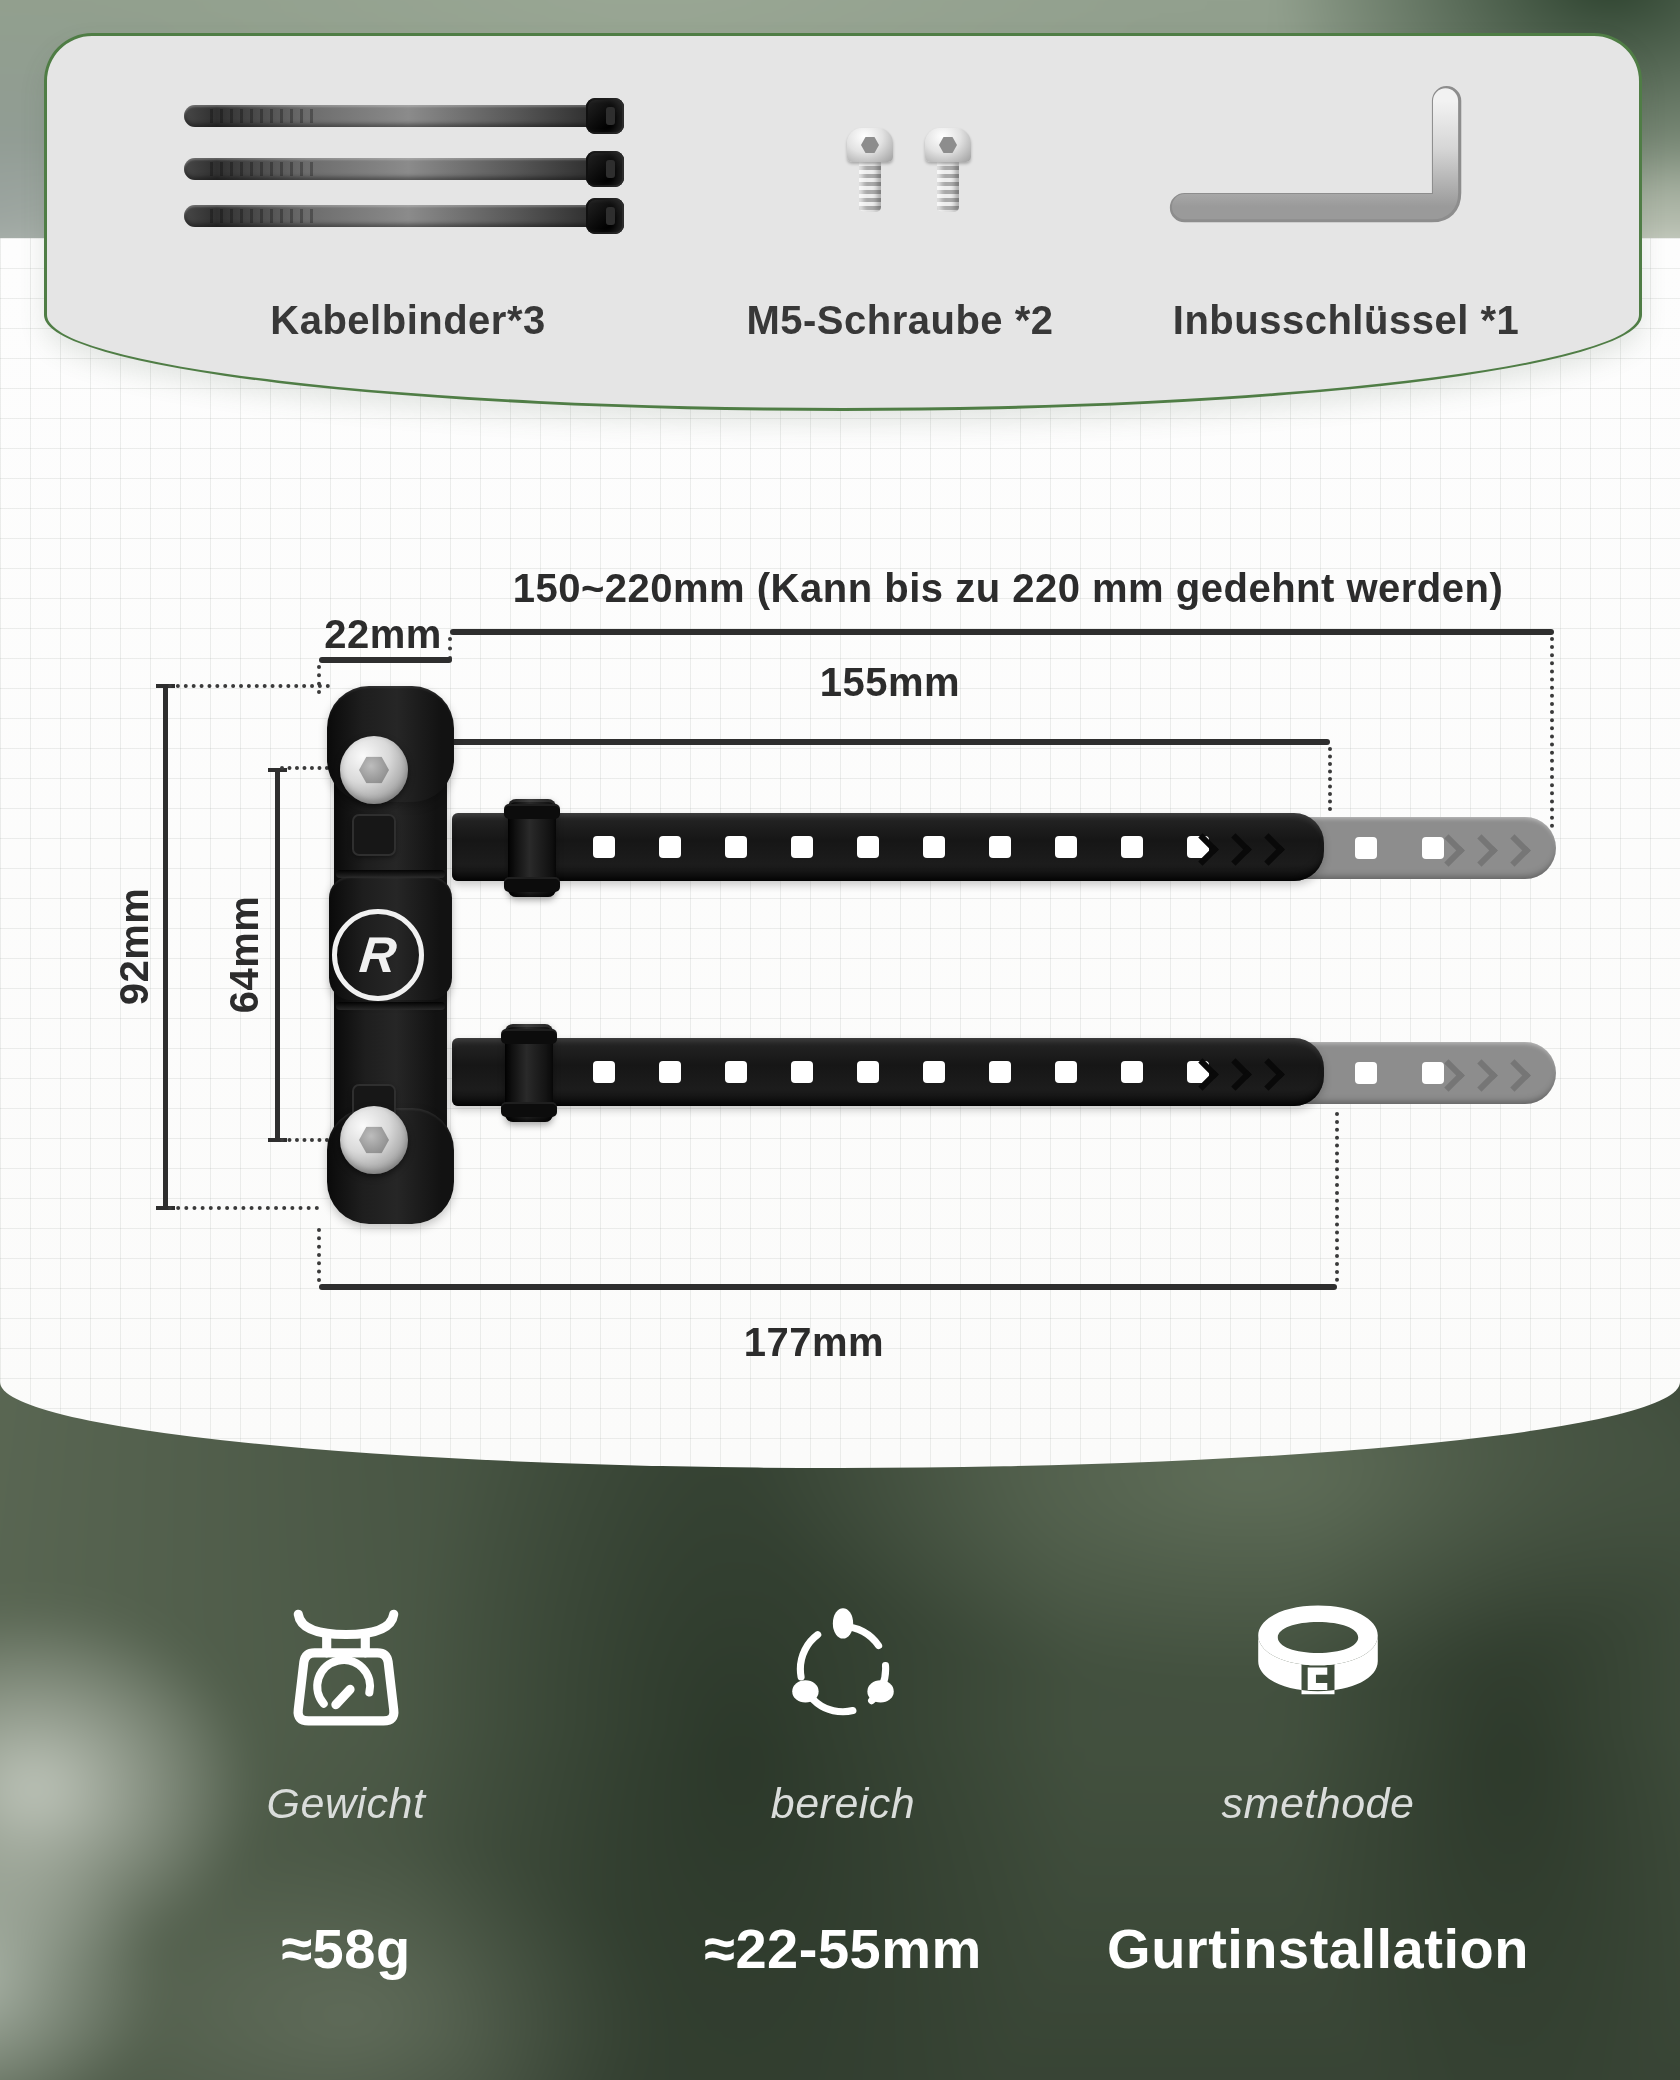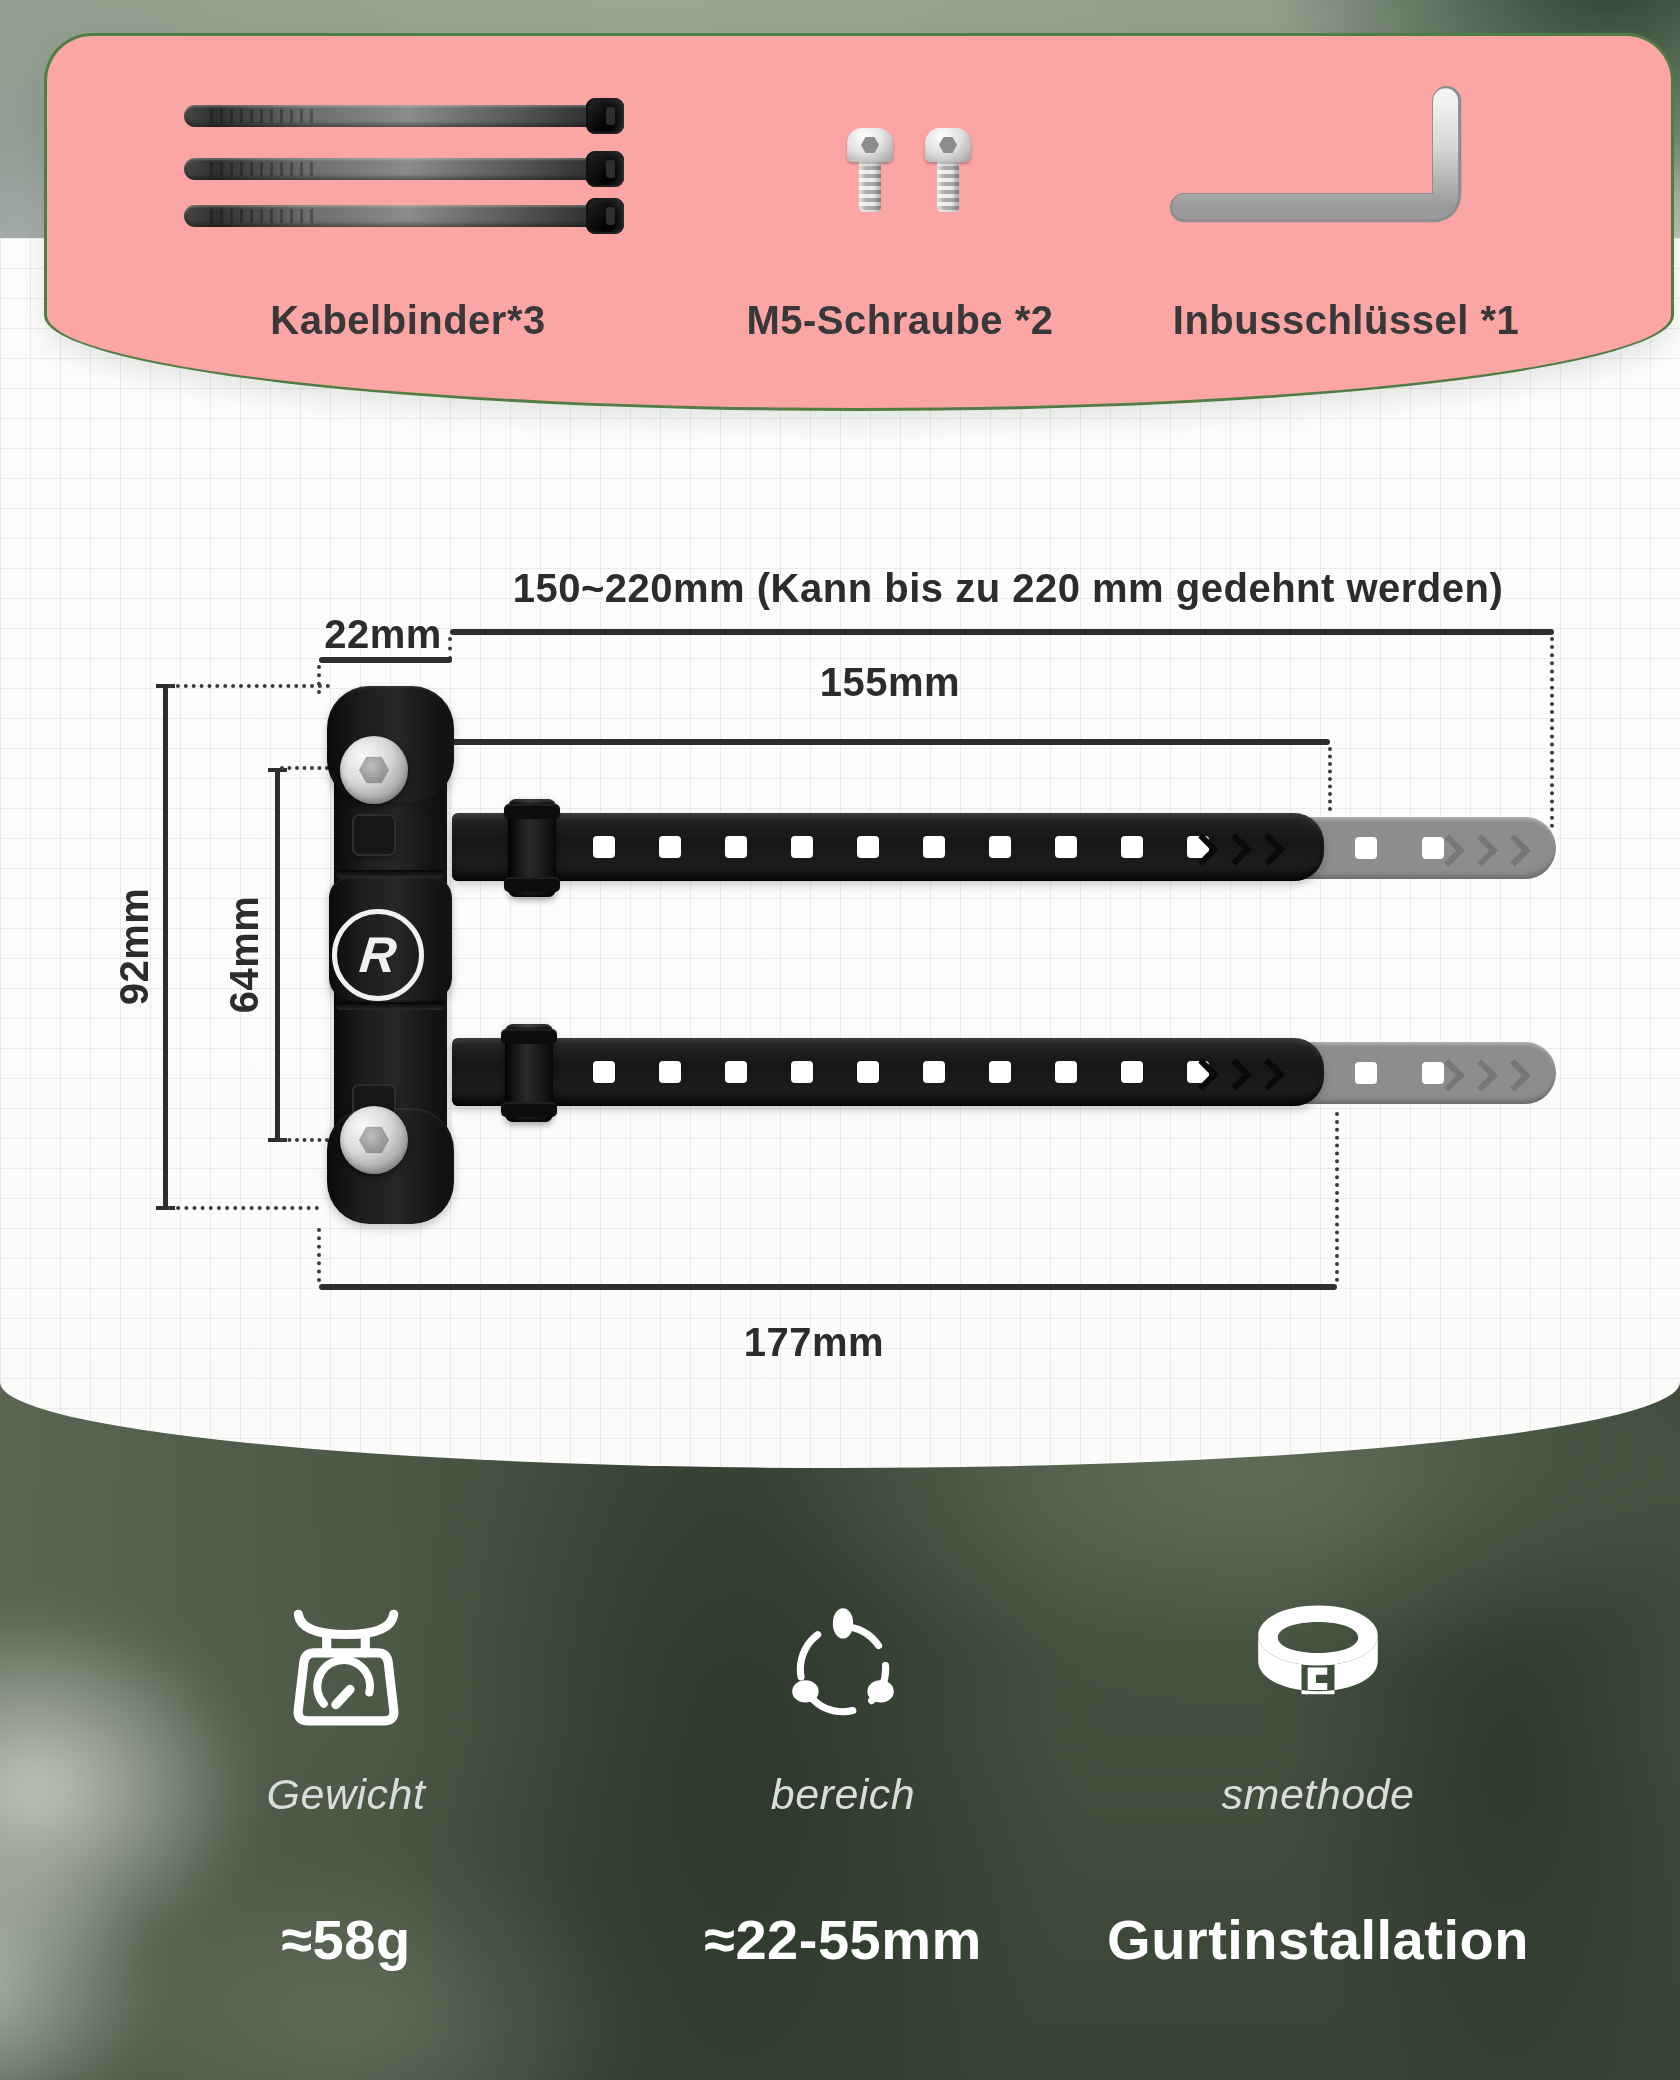--- a/index.html
+++ b/index.html
@@ -39,10 +39,10 @@
       linear-gradient(180deg,#3d4a3a 0%,#43513f 50%,#364233 100%);}
 
   
-  .card{left:44px;top:33px;width:1592px;height:372px;background:#fca5a5;
+  .card{left:44px;top:33px;width:1592px;height:372px;background:#e5e5e5;
     border:3px solid #4f7d45;z-index:3;
     border-radius:48px 48px 50% 50% / 48px 48px 96px 96px;
-    box-shadow:0 12px 26px rgba(70,90,70,.14);padding-left:32px;}
+    box-shadow:0 12px 26px rgba(70,90,70,.14);}
   .card-label{position:absolute;width:440px;text-align:center;top:262px;
     font-size:40px;font-weight:bold;color:#383838;letter-spacing:.5px;}
 

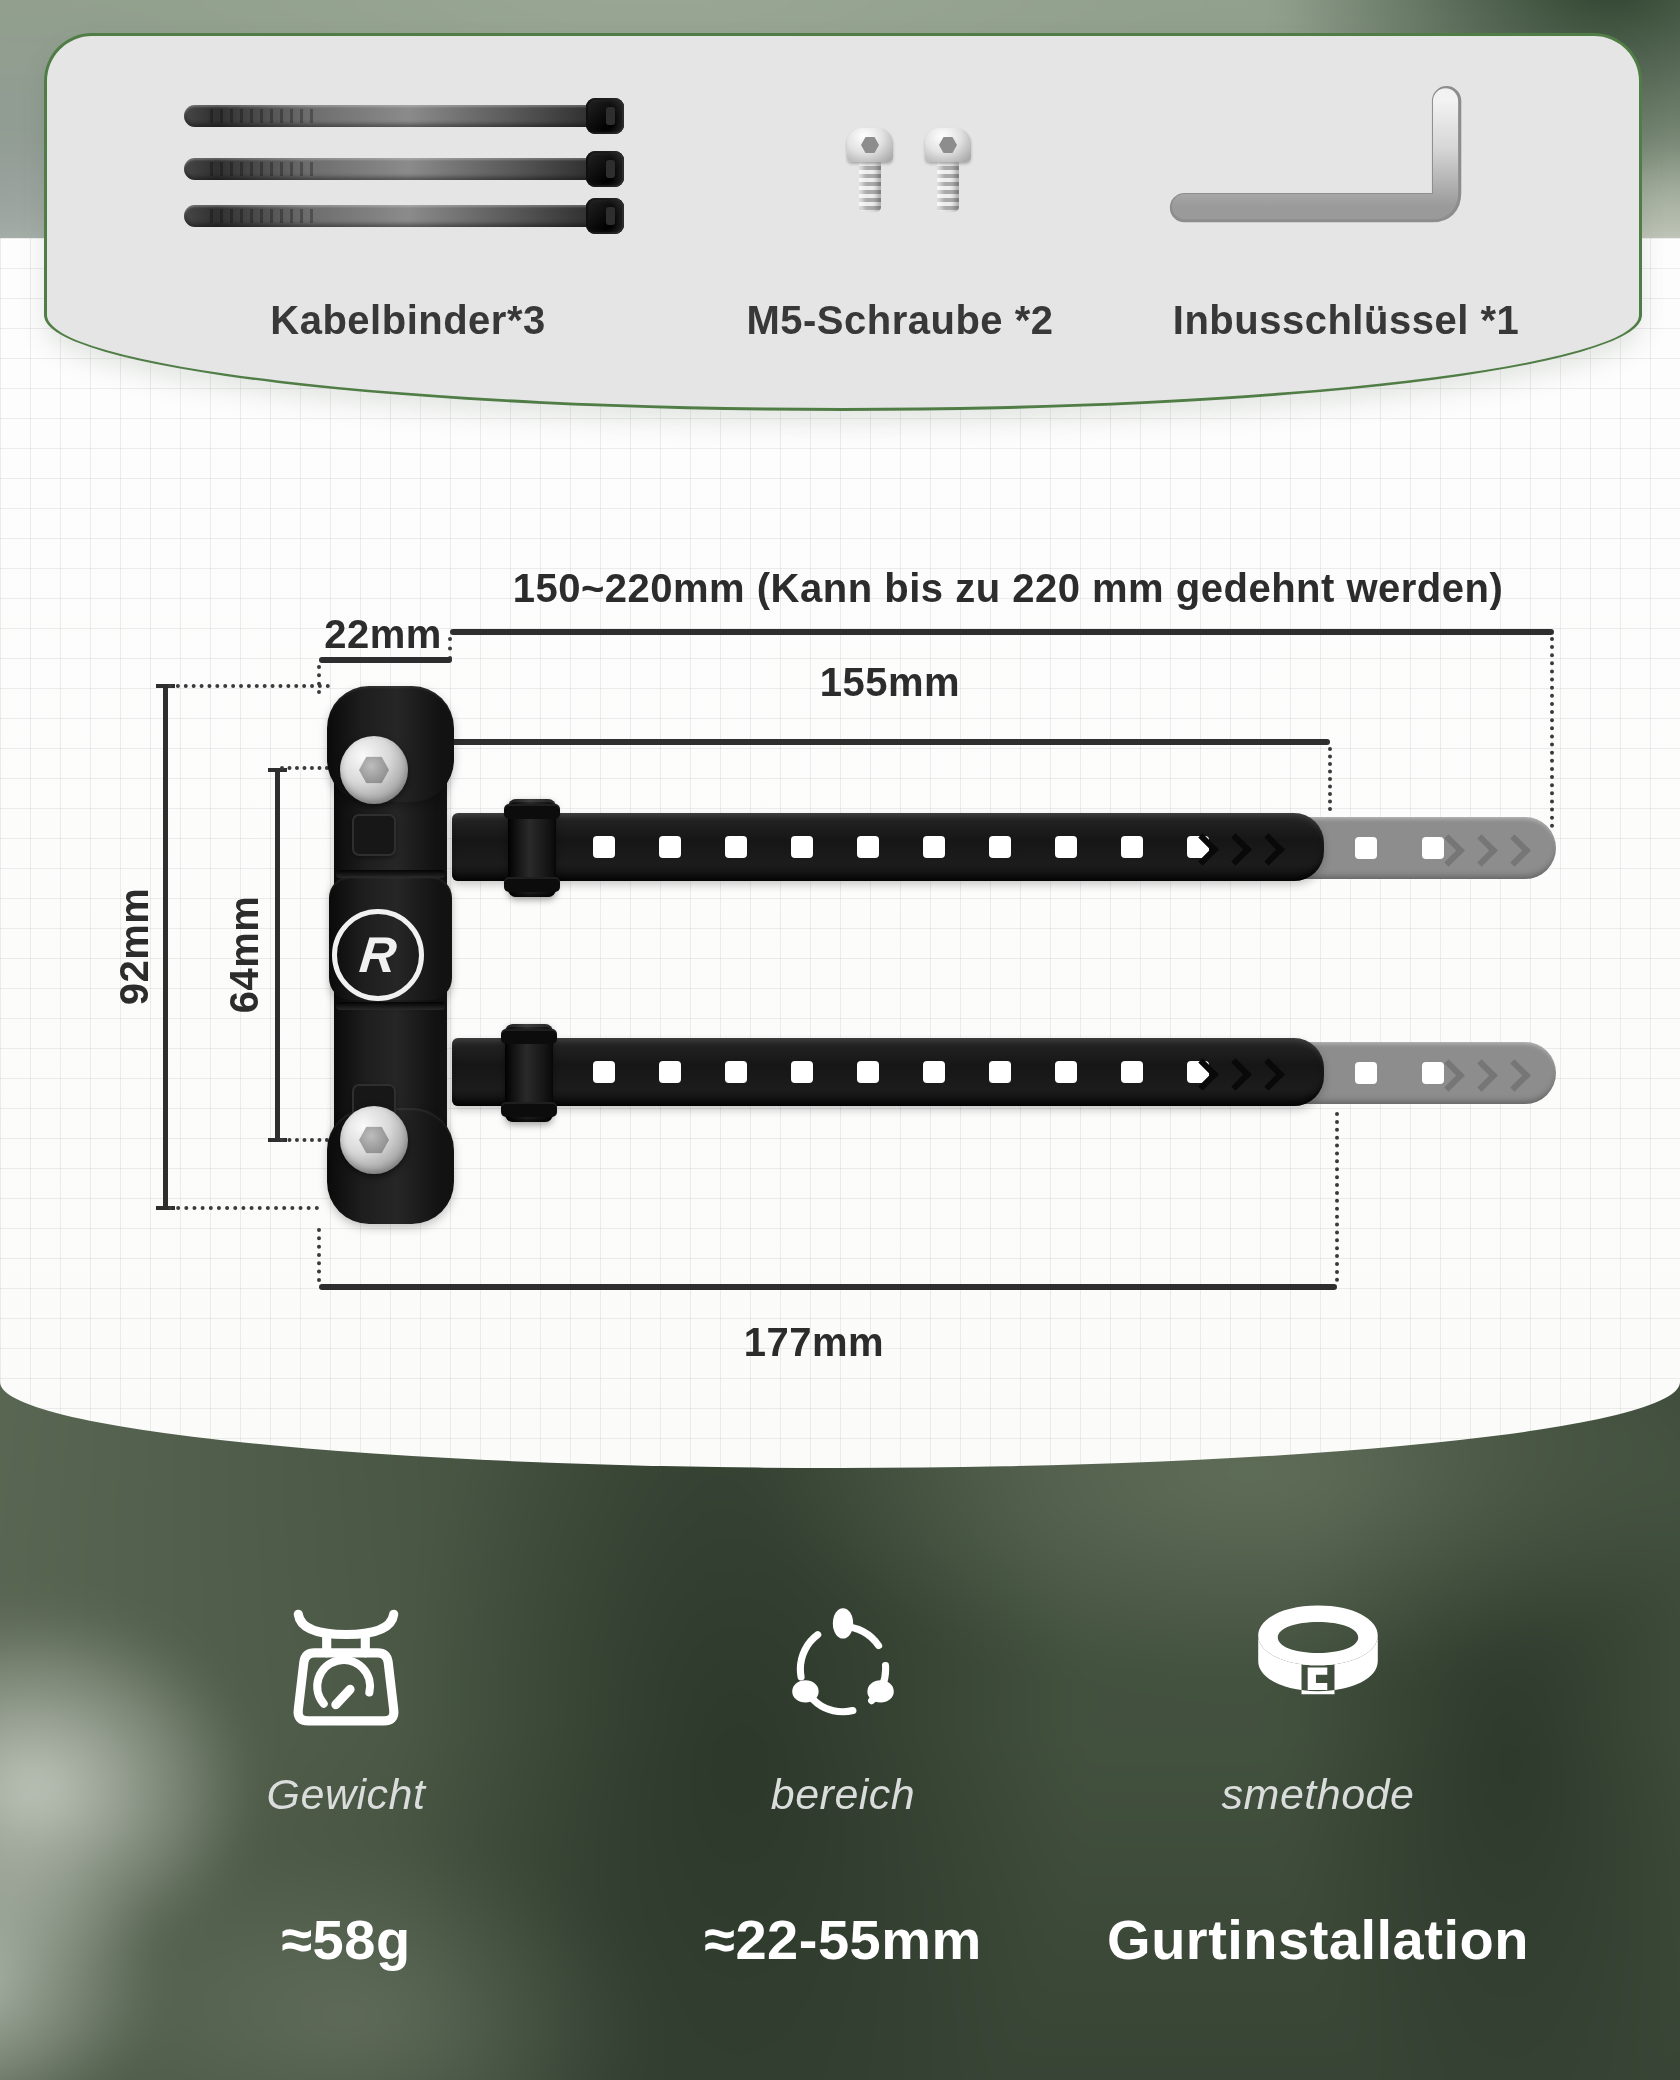--- a/index.html
+++ b/index.html
@@ -124,7 +124,7 @@
   
   .feature{position:absolute;top:1598px;width:600px;text-align:center;z-index:5;}
   .f-icon{height:138px;display:flex;align-items:flex-start;justify-content:center;}
-  .f-label{margin-top:31px;height:112px;font-size:43px;line-height:54px;font-style:italic;
+  .f-label{margin-top:40px;height:112px;font-size:43px;line-height:54px;font-style:italic;
     color:#dadddb;letter-spacing:.5px;}
   .f-value{margin-top:28px;font-size:56px;font-weight:bold;color:#fff;letter-spacing:.5px;}
   svg{display:block;}

